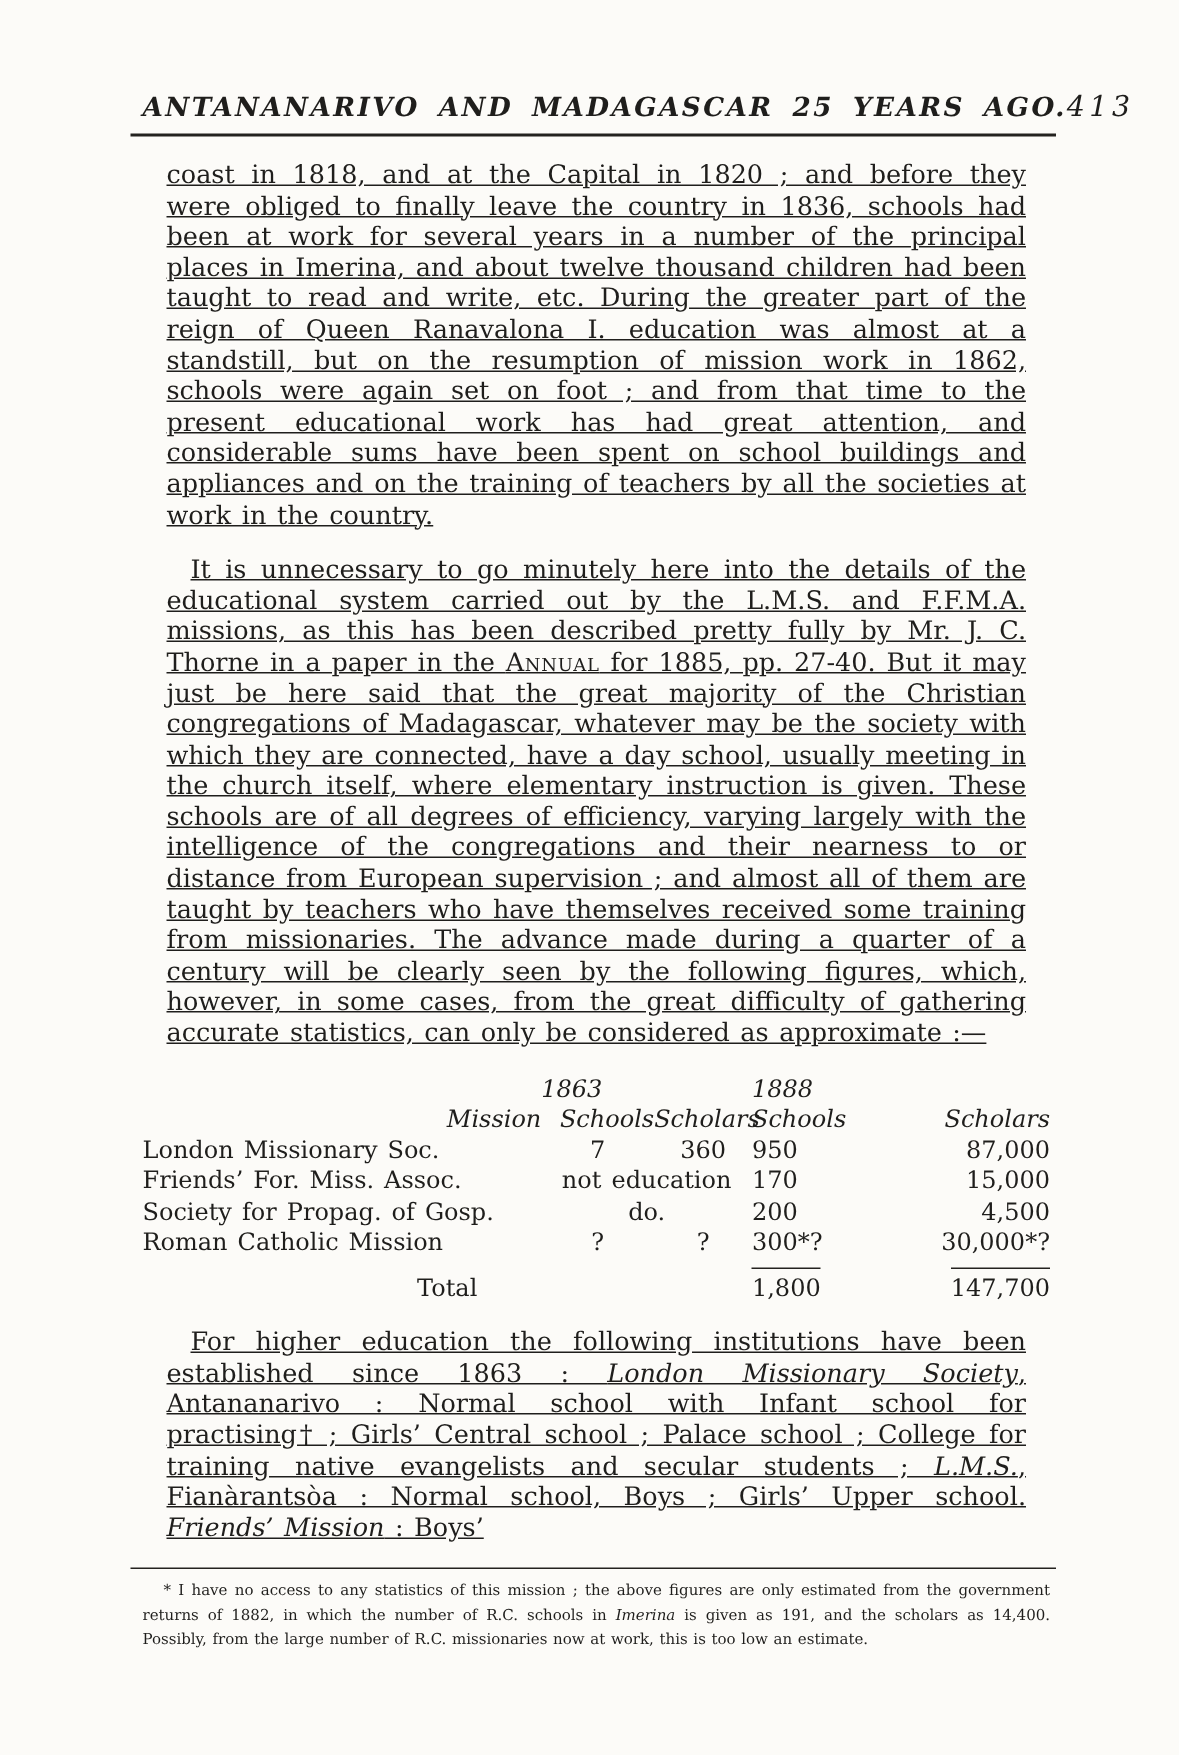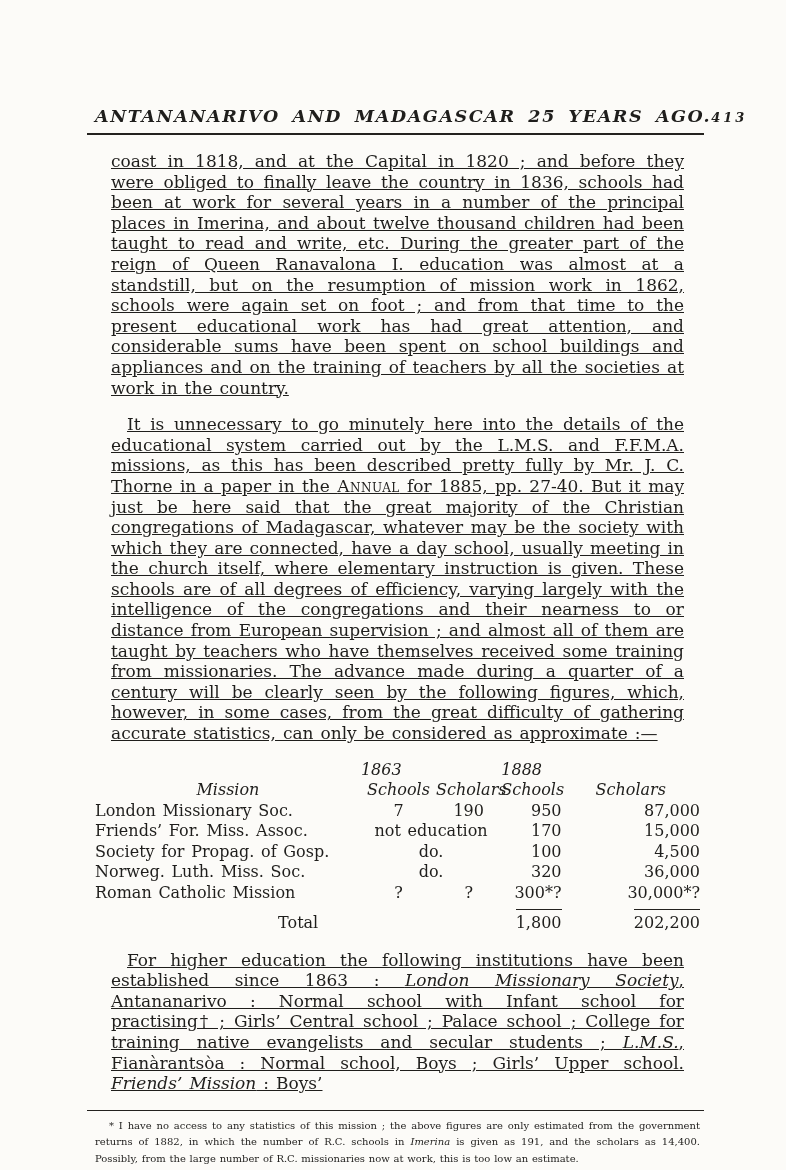--- a/index.html
+++ b/index.html
@@ -6,7 +6,7 @@
   .page{
     position:relative;
     width:786px;height:1170px;box-sizing:border-box;
-    padding:106px 86px 0 95px;
+    padding:60px 86px 0 95px;
     background:#fcfbf8;color:#1f1e1c;
     font-family:"DejaVu Serif","Liberation Serif",serif;
   }

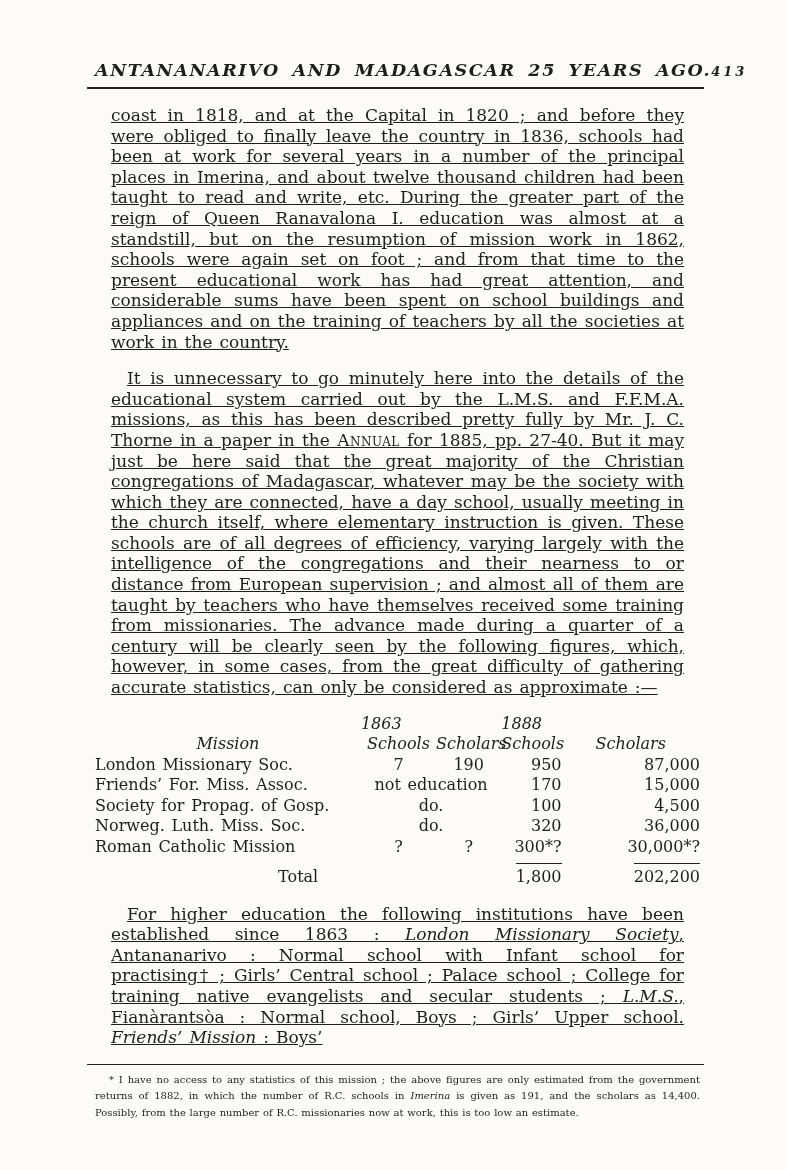--- a/index.html
+++ b/index.html
@@ -17,7 +17,7 @@
     font-size:17.5px;letter-spacing:1.6px;word-spacing:5px;
     white-space:nowrap;
   }
-  .page-number{font-size:13px;letter-spacing:3px;font-weight:bold;}
+  .page-number{font-size:19px;letter-spacing:3px;font-weight:normal;}
   .header-rule{border-bottom:2.3px solid #24221f;margin:7px -4px 0 -8px;}
 
   

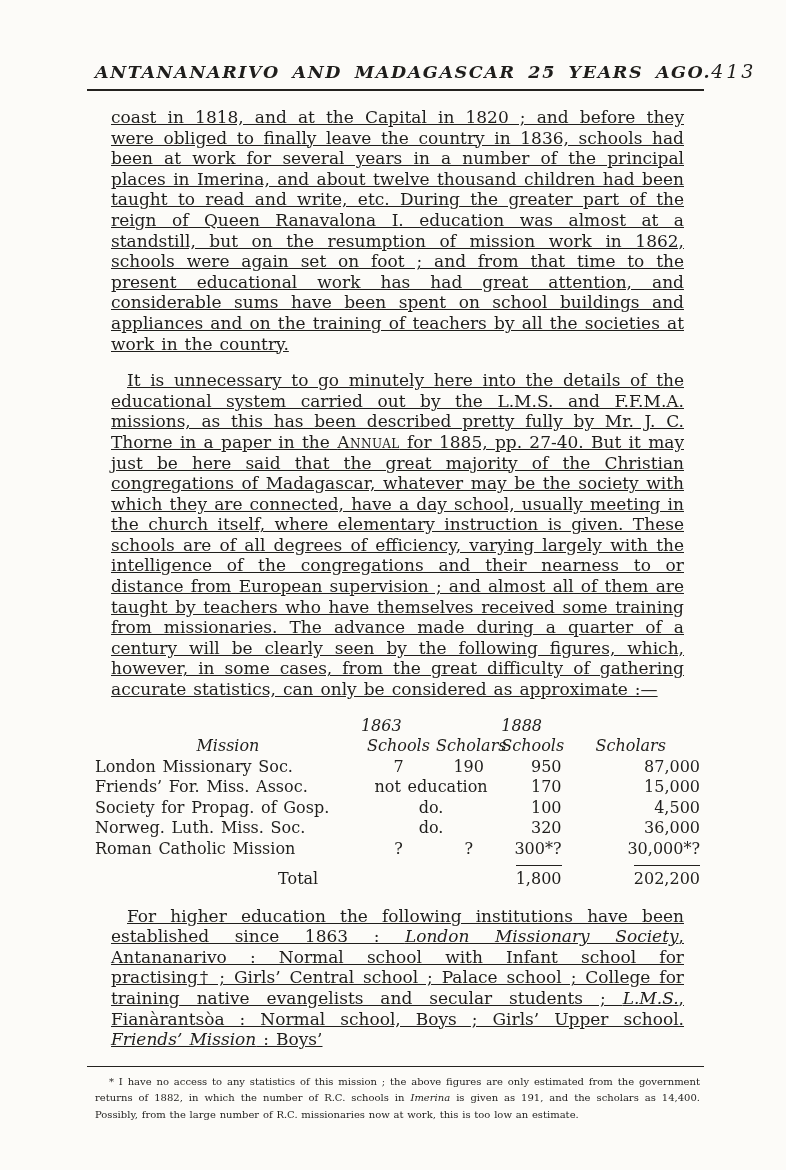--- a/index.html
+++ b/index.html
@@ -35,7 +35,7 @@
   .stat-table th,.stat-table td{padding:0;font-weight:normal;vertical-align:baseline;}
   .stat-table th{font-style:italic;}
   .year-head{text-align:left;font-style:normal;}
-  .h-center{text-align:center;}
+  .h-center{text-align:right;}
   .c-mission{text-align:left;padding-left:37px;}
   .c-s63{text-align:center;}
   .c-sc63{text-align:center;}

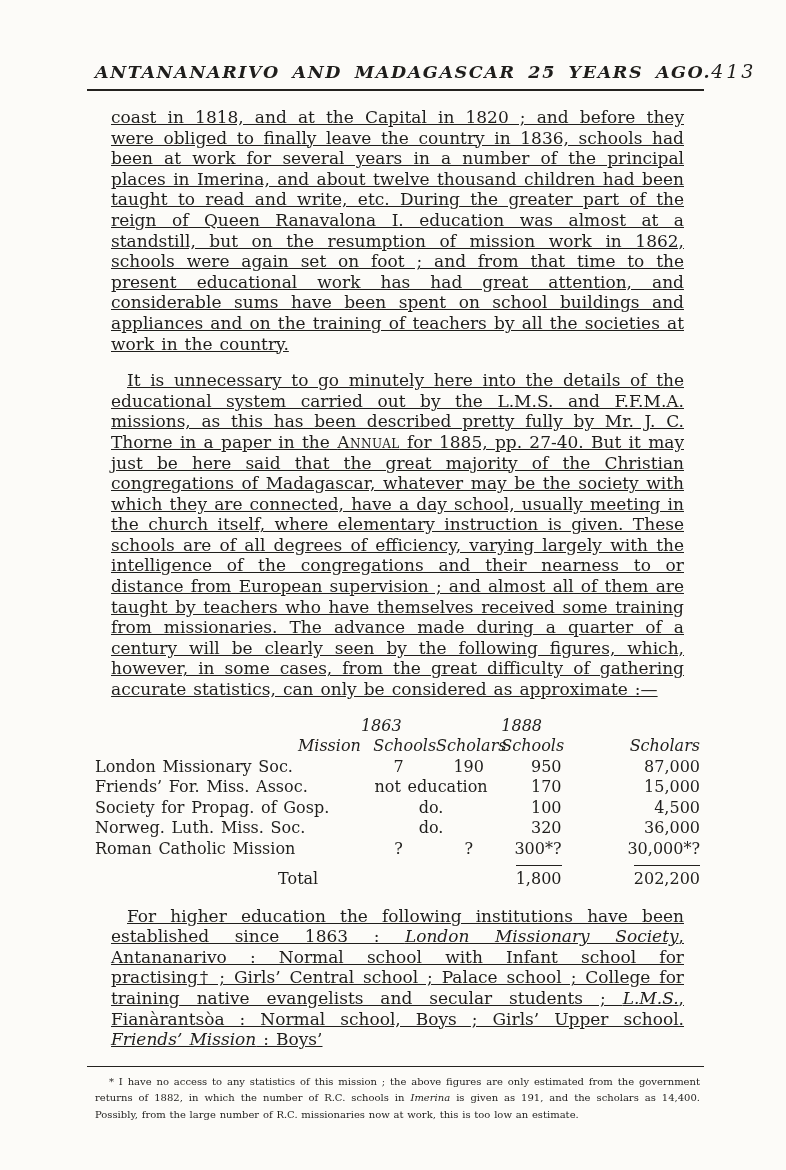--- a/index.html
+++ b/index.html
@@ -92,7 +92,7 @@
         <tr>
           <td class="c-mission">London Missionary Soc.</td>
           <td class="c-s63">7</td>
-          <td class="c-sc63">190</td>
+          <td class="c-sc63">360</td>
           <td class="c-s88">950</td>
           <td class="c-sc88">87,000</td>
         </tr>

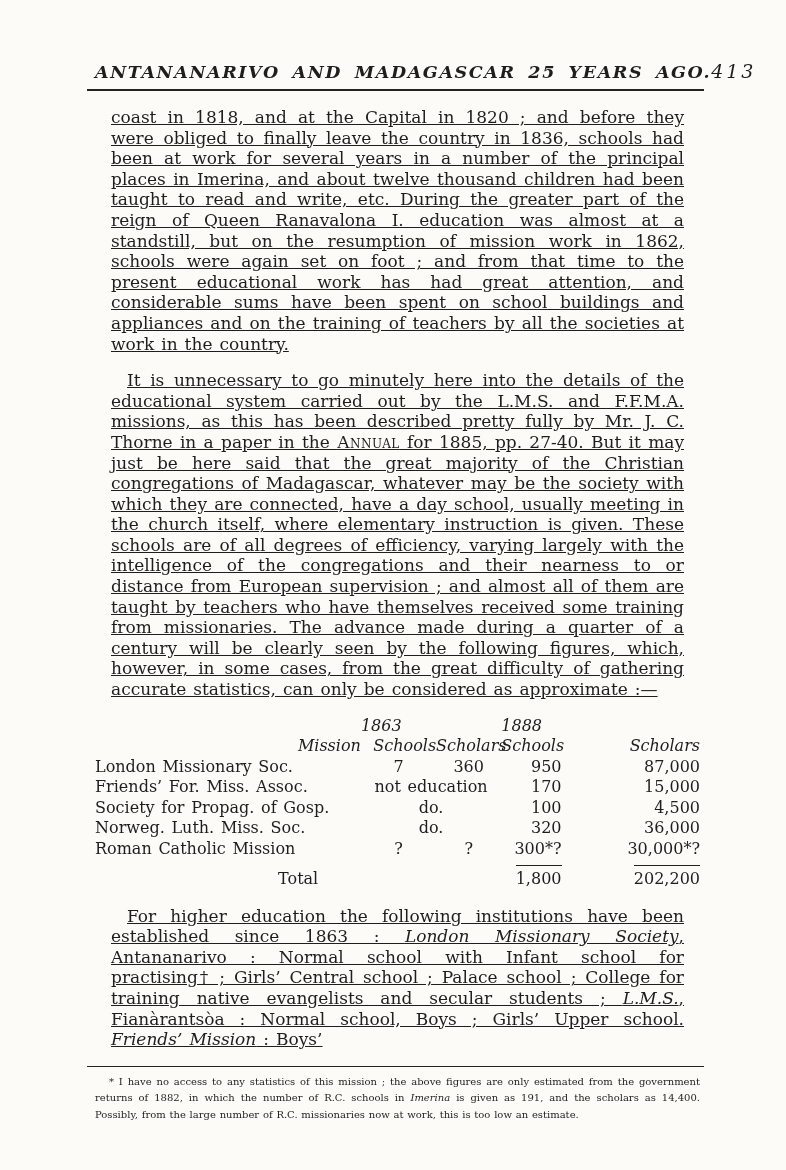--- a/index.html
+++ b/index.html
@@ -39,7 +39,7 @@
   .c-mission{text-align:left;padding-left:37px;}
   .c-s63{text-align:center;}
   .c-sc63{text-align:center;}
-  .c-s88{text-align:right;padding-right:12px;}
+  .c-s88{text-align:left;padding-right:12px;}
   .c-sc88{text-align:right;padding-right:48px;}
   .c-span63{text-align:center;}
   .total-row td{padding-top:6px;}

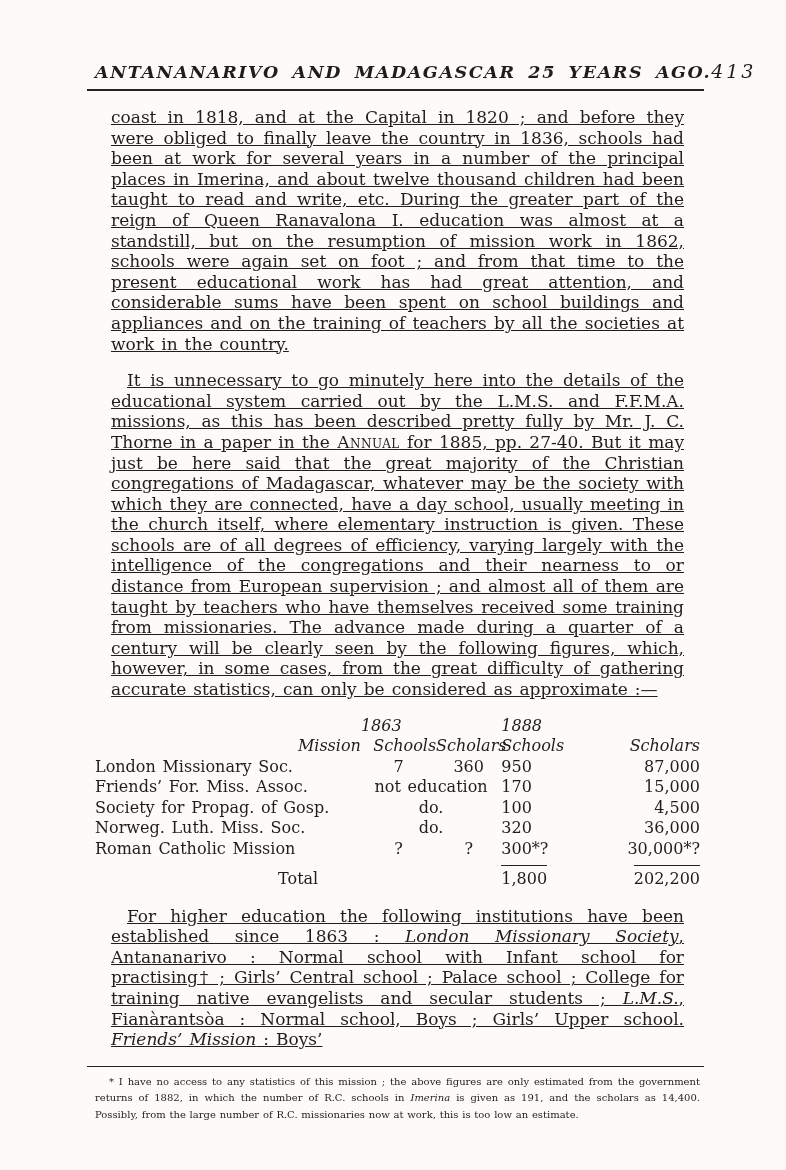--- a/index.html
+++ b/index.html
@@ -105,7 +105,7 @@
         <tr>
           <td class="c-mission">Society for Propag. of Gosp.</td>
           <td class="c-span63" colspan="2">do.</td>
-          <td class="c-s88">100</td>
+          <td class="c-s88">200</td>
           <td class="c-sc88">4,500</td>
         </tr>
         <tr>

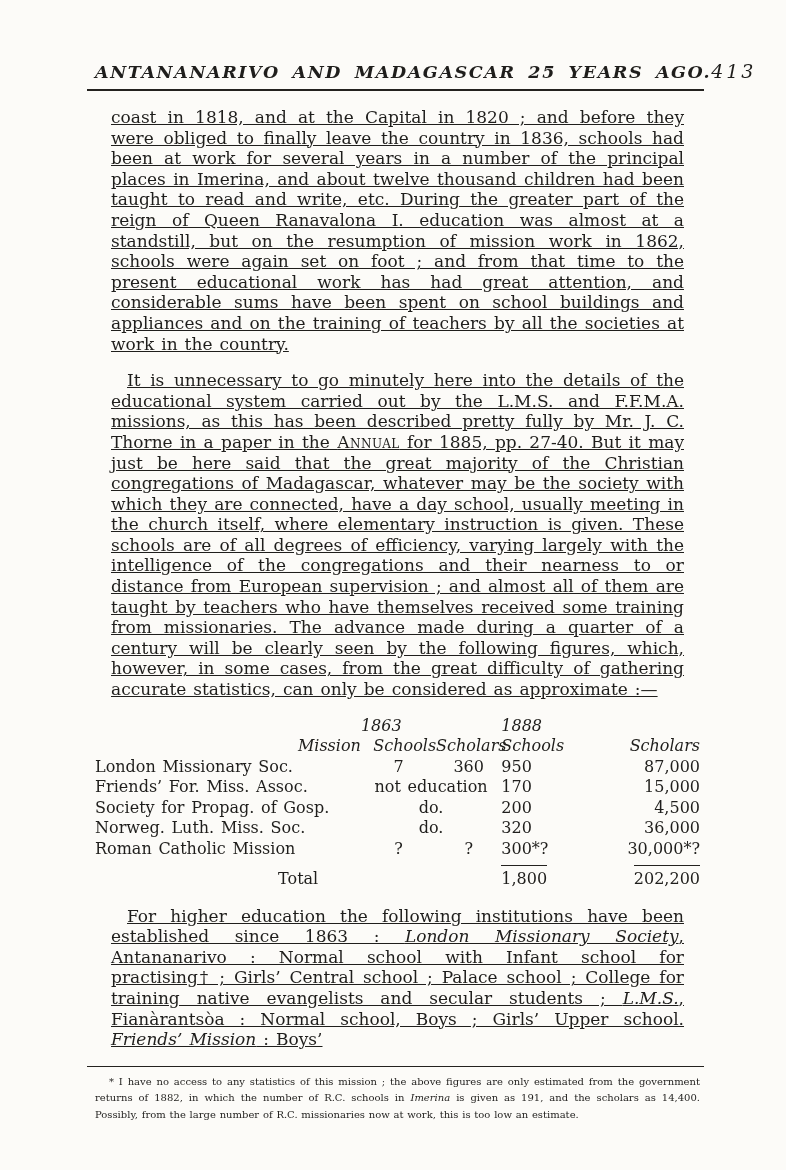--- a/index.html
+++ b/index.html
@@ -109,12 +109,6 @@
           <td class="c-sc88">4,500</td>
         </tr>
         <tr>
-          <td class="c-mission">Norweg. Luth. Miss. Soc.</td>
-          <td class="c-span63" colspan="2">do.</td>
-          <td class="c-s88">320</td>
-          <td class="c-sc88">36,000</td>
-        </tr>
-        <tr>
           <td class="c-mission">Roman Catholic Mission</td>
           <td class="c-s63">?</td>
           <td class="c-sc63">?</td>

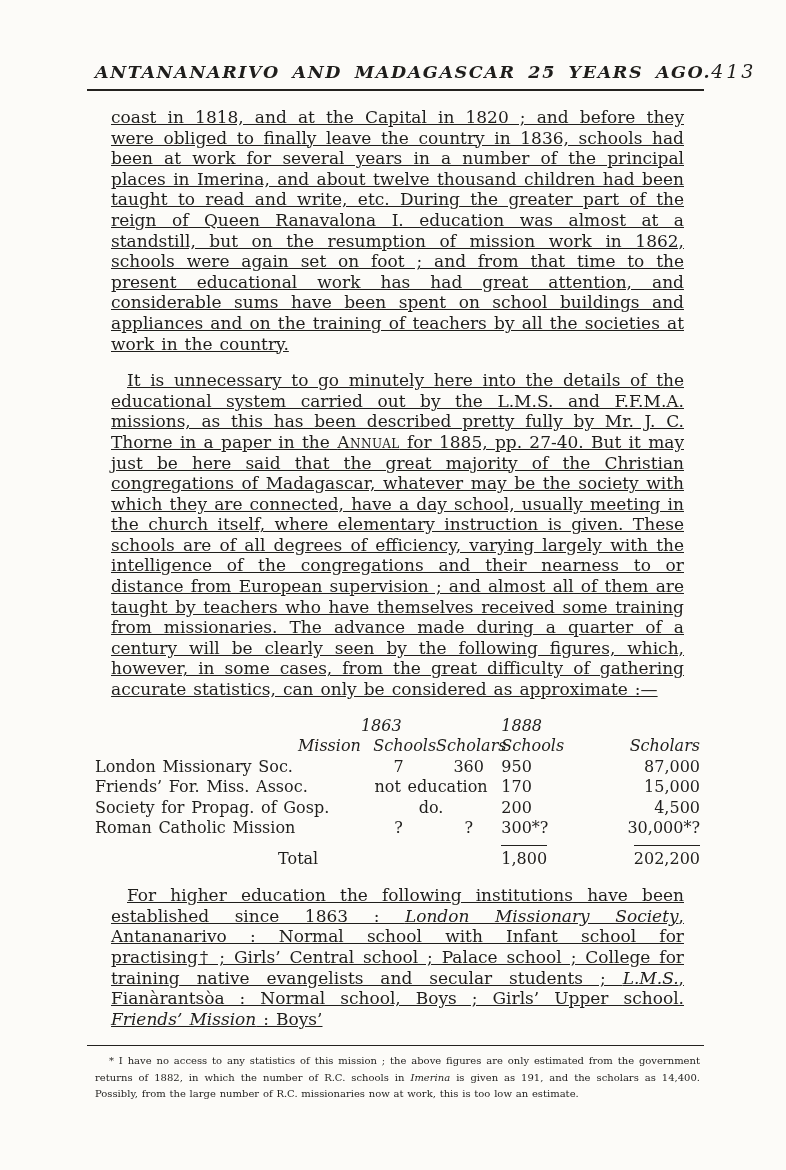--- a/index.html
+++ b/index.html
@@ -118,7 +118,7 @@
         <tr class="total-row">
           <td class="total-label" colspan="3">Total</td>
           <td class="c-s88"><span class="sumline">1,800</span></td>
-          <td class="c-sc88"><span class="sumline">202,200</span></td>
+          <td class="c-sc88"><span class="sumline">147,700</span></td>
         </tr>
       </tbody>
     </table>

